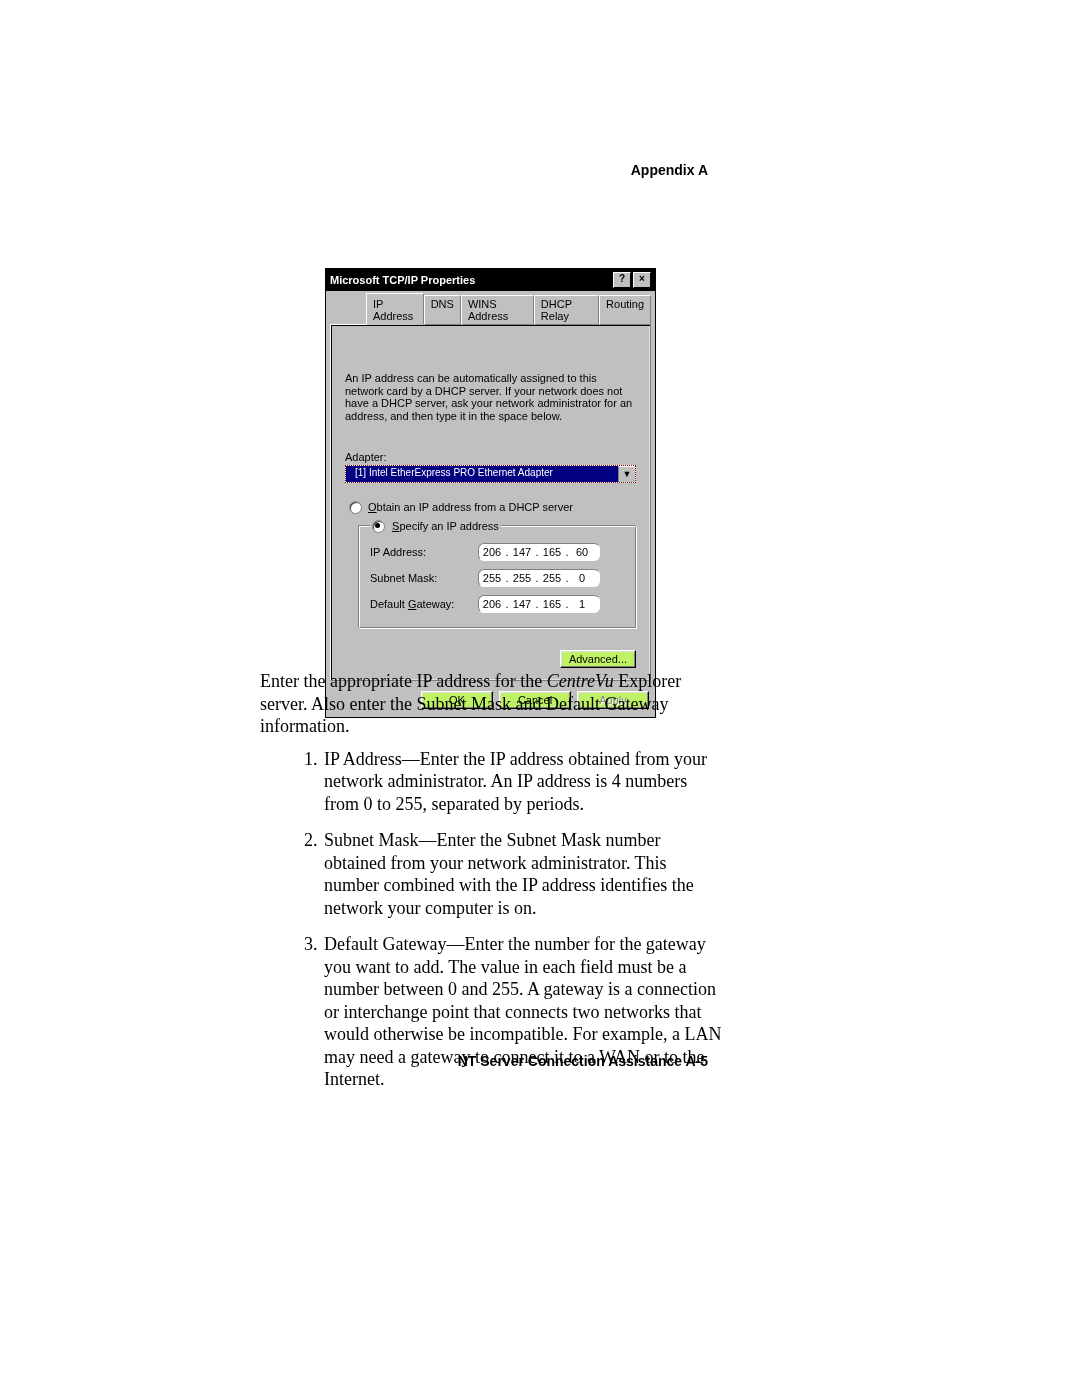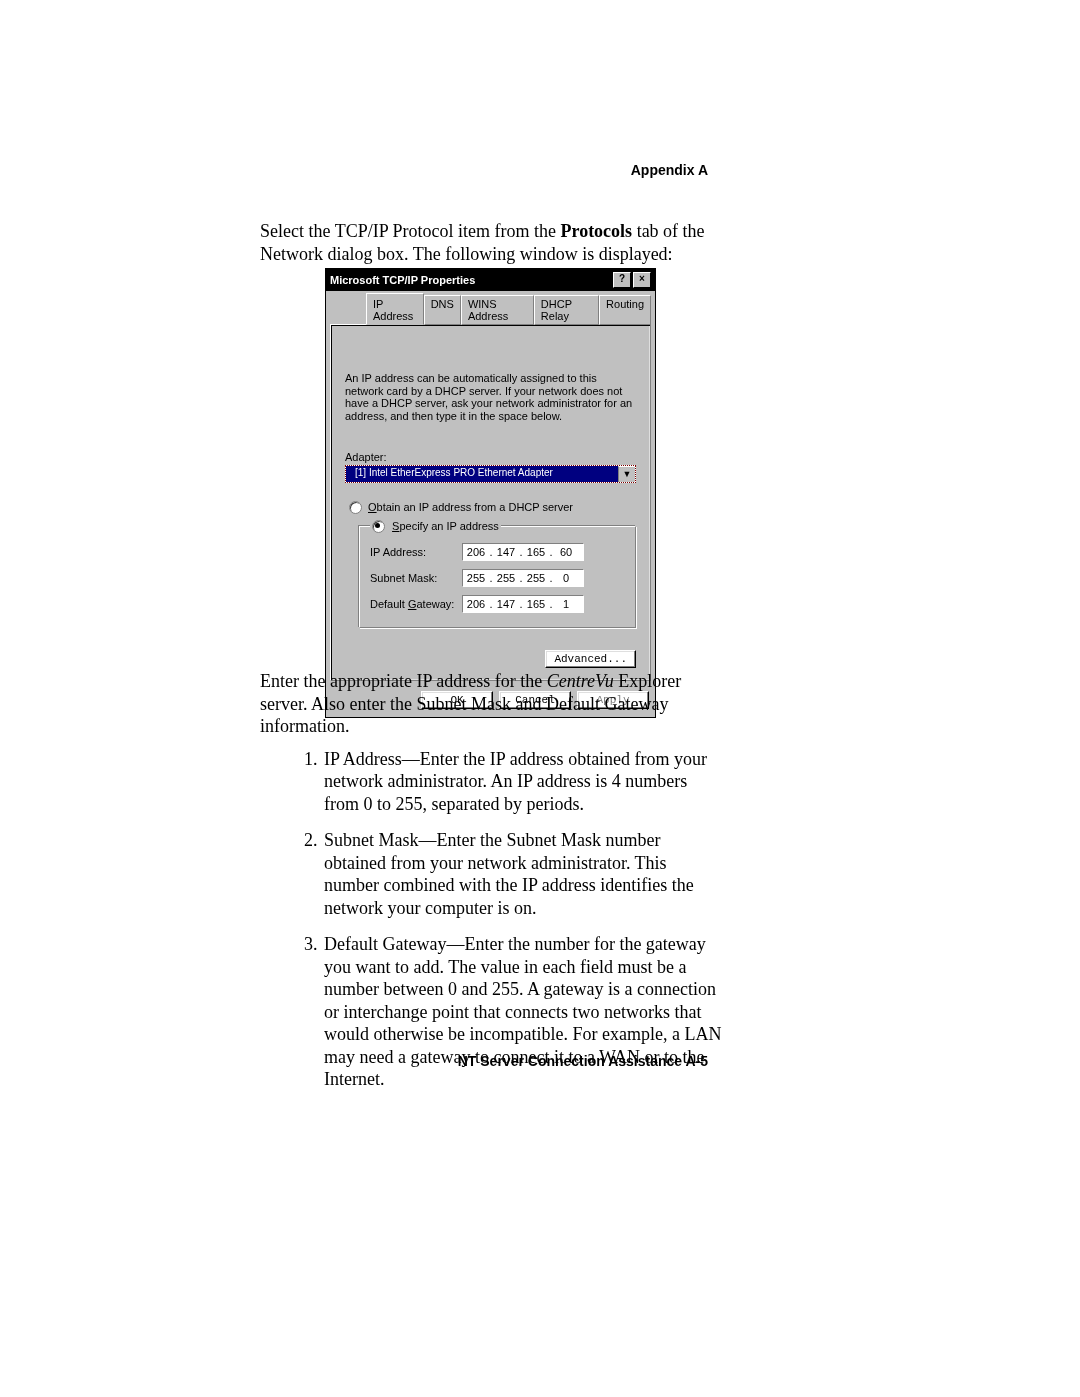--- a/index.html
+++ b/index.html
@@ -266,9 +266,6 @@
 
   <div class="header-right">Appendix A</div>
 
-  <div class="body-text">
-    <span>Select the TCP/IP Protocol item from the </span><span class="bold">Protocols</span><span> tab of the Network dialog box. The following window is displayed:</span>
-  </div>
 
   <div class="dialog">
     <div class="titlebar">

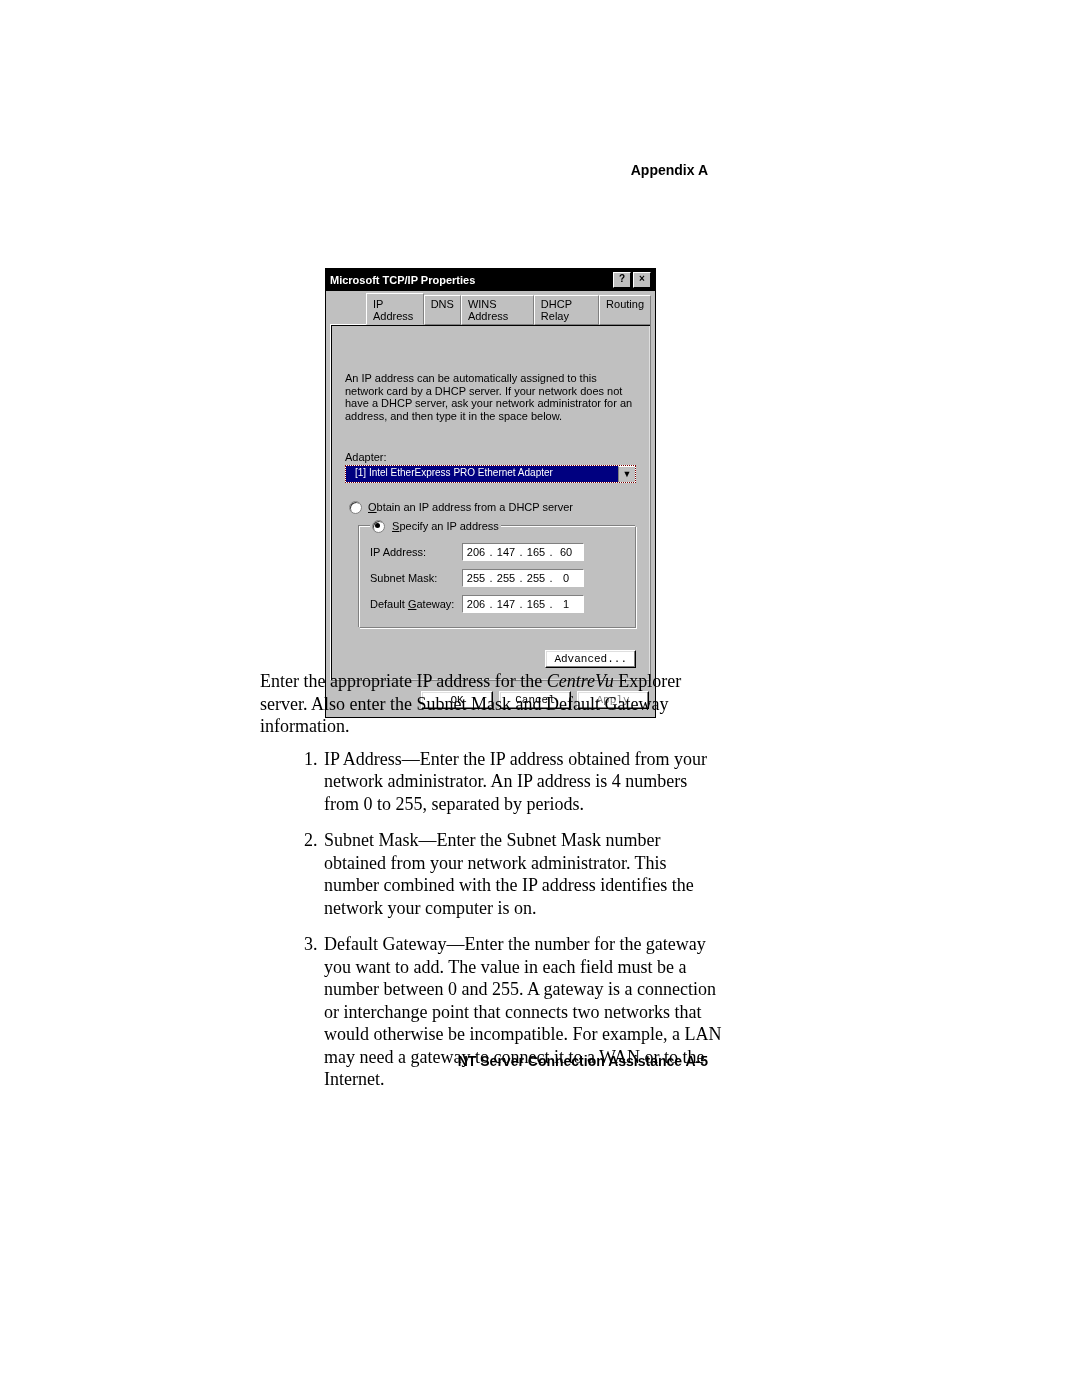--- a/index.html
+++ b/index.html
@@ -184,7 +184,7 @@
   .field-row {
     display: flex;
     align-items: center;
-    gap: 0;
+    gap: 16px;
     margin-bottom: 8px;
   }
   .field-row .fl {

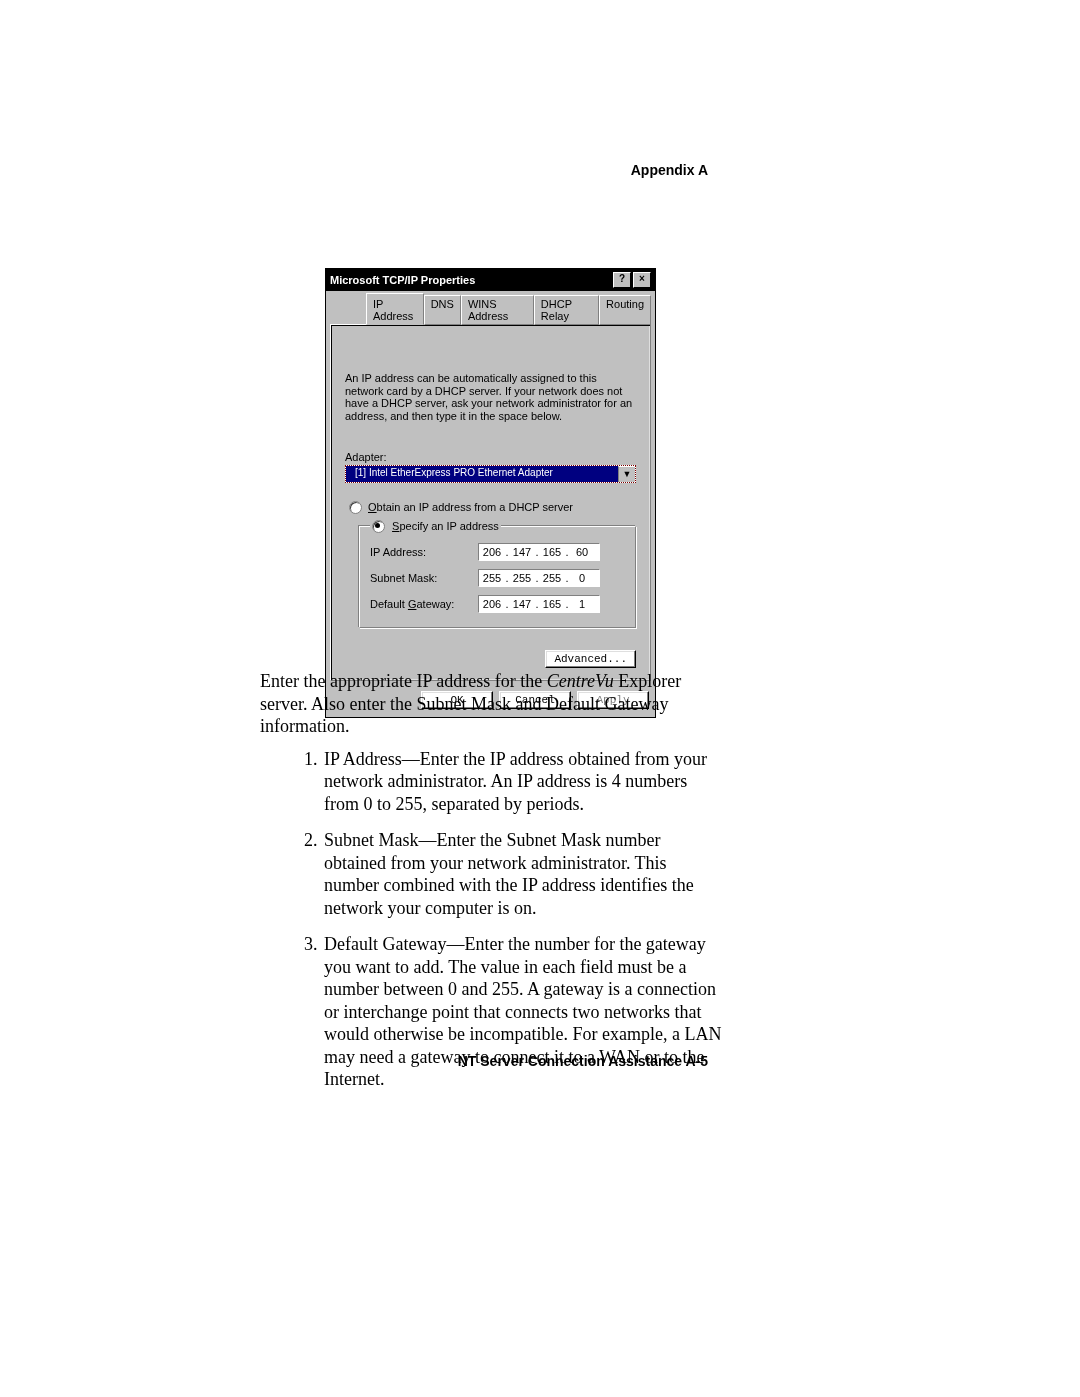--- a/index.html
+++ b/index.html
@@ -203,6 +203,7 @@
     box-sizing: border-box;
     font-size: 11px;
     align-items: center;
+    border-radius: 6px;
   }
   .ipbox span.oct {
     width: 26px;

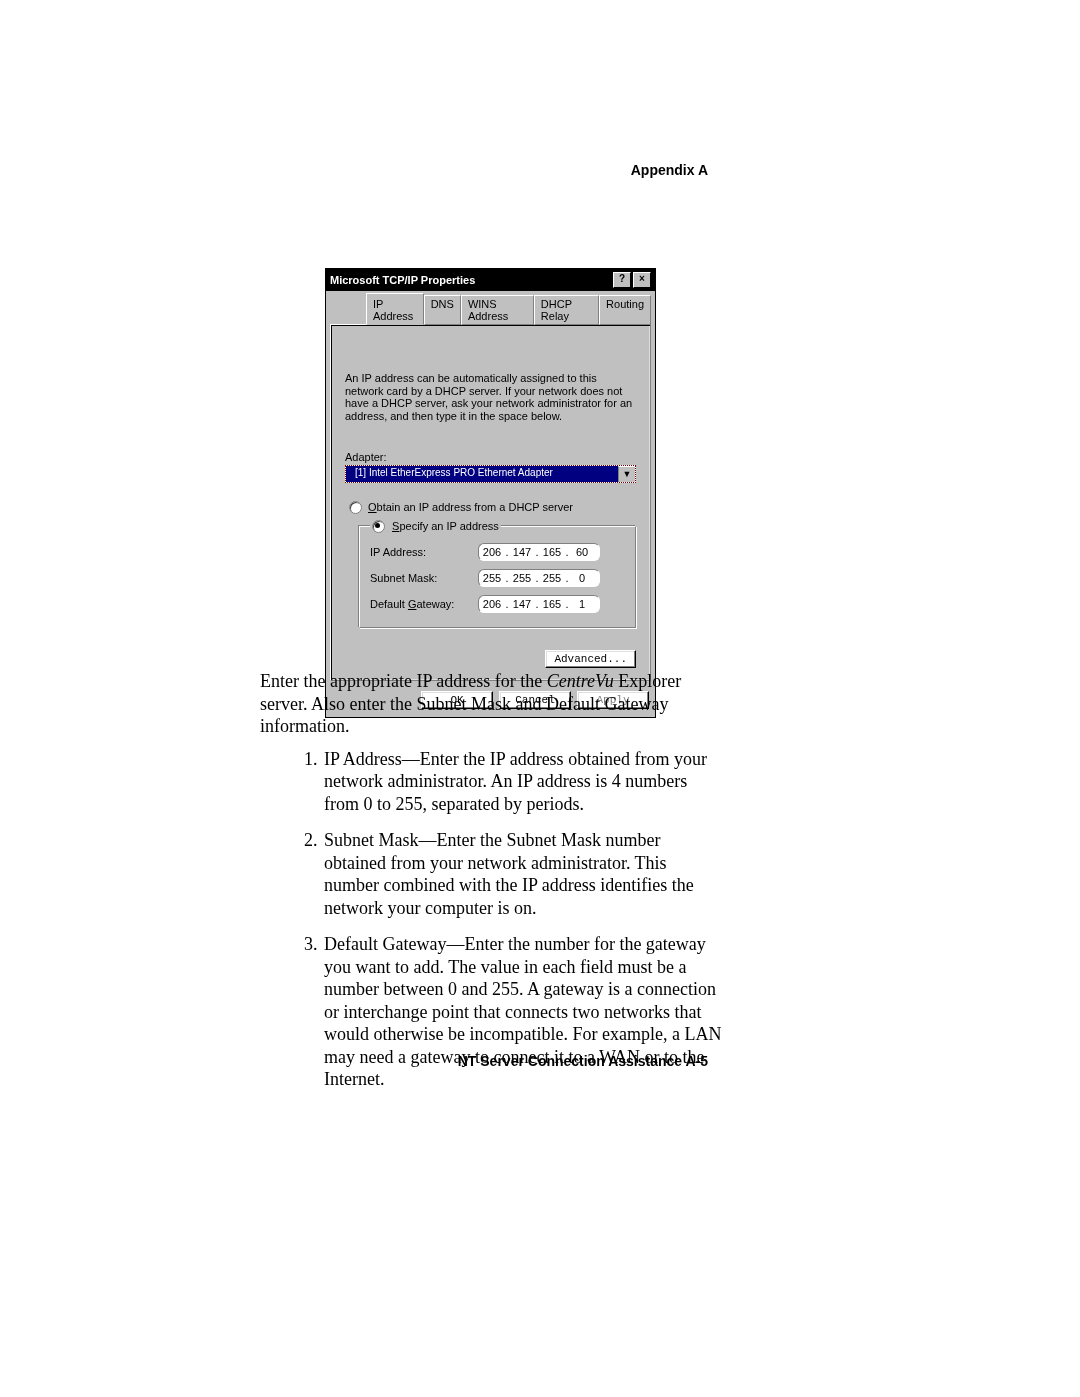--- a/index.html
+++ b/index.html
@@ -218,8 +218,8 @@
     min-width: 72px;
     padding: 2px 8px;
     font-size: 11px;
-    font-family: Liberation Mono, monospace;
-    background: #ffffff;
+    font-family: Liberation Sans, sans-serif;
+    background: #bef264;
     border-top: 1px solid #fff;
     border-left: 1px solid #fff;
     border-right: 1px solid #000;

